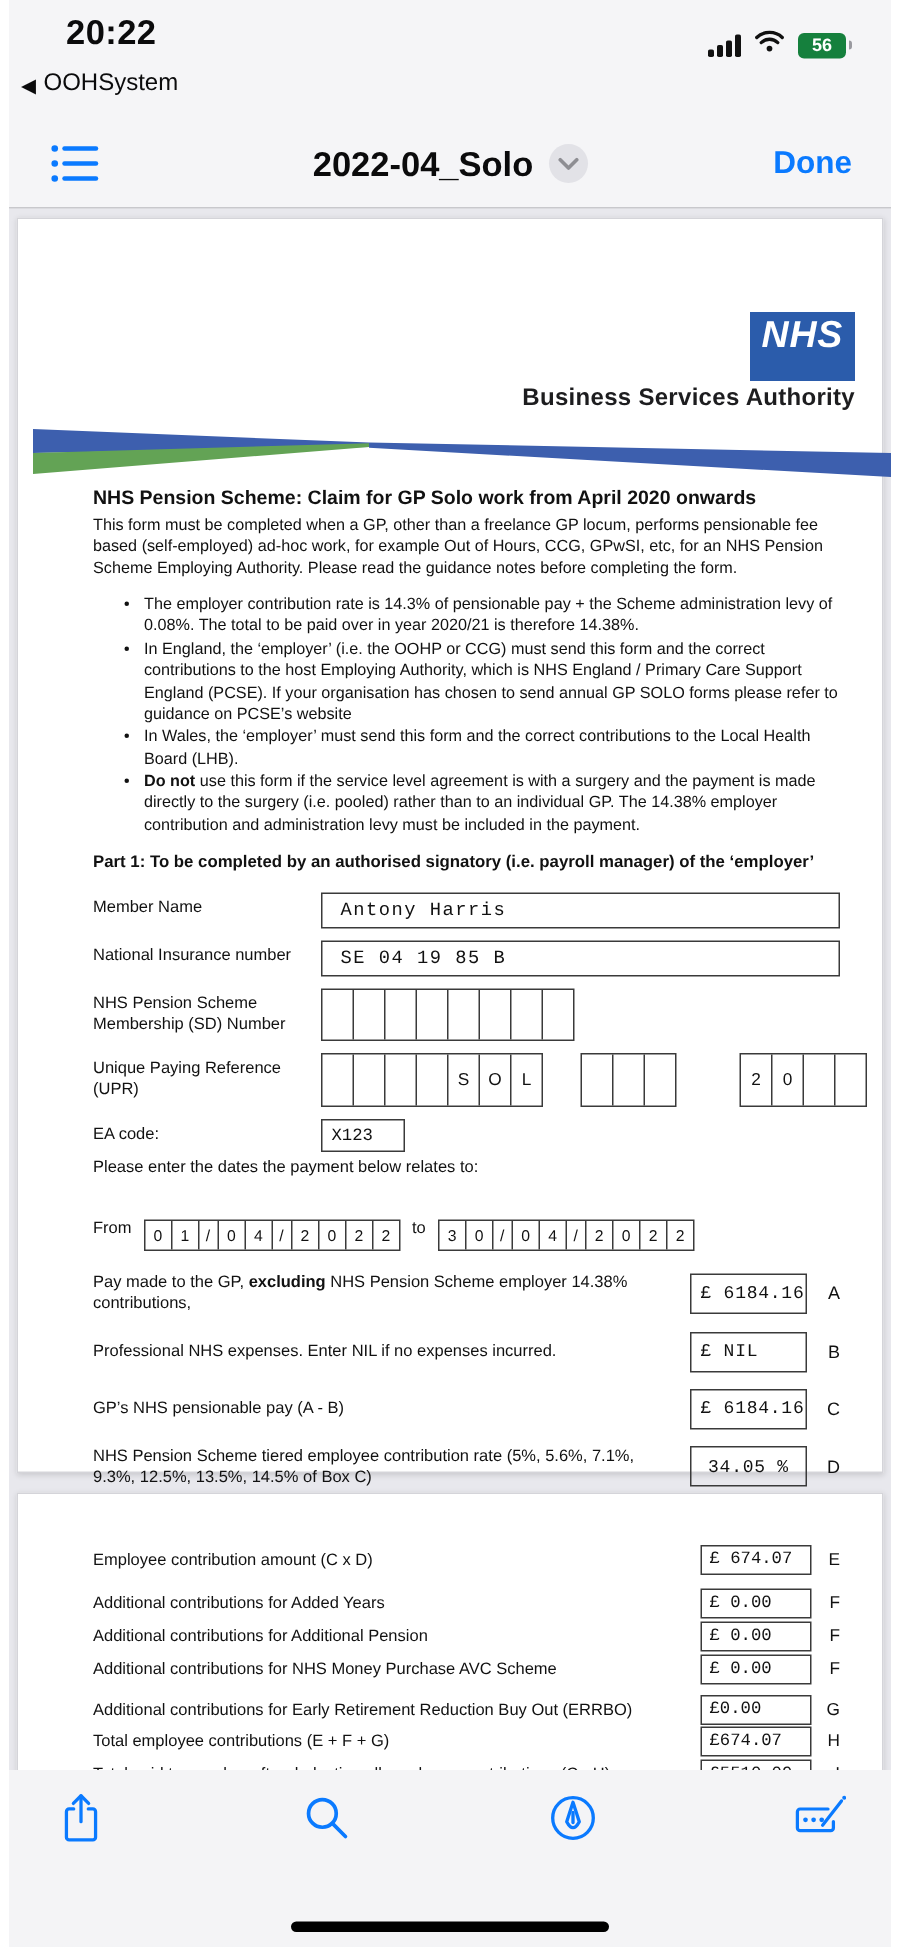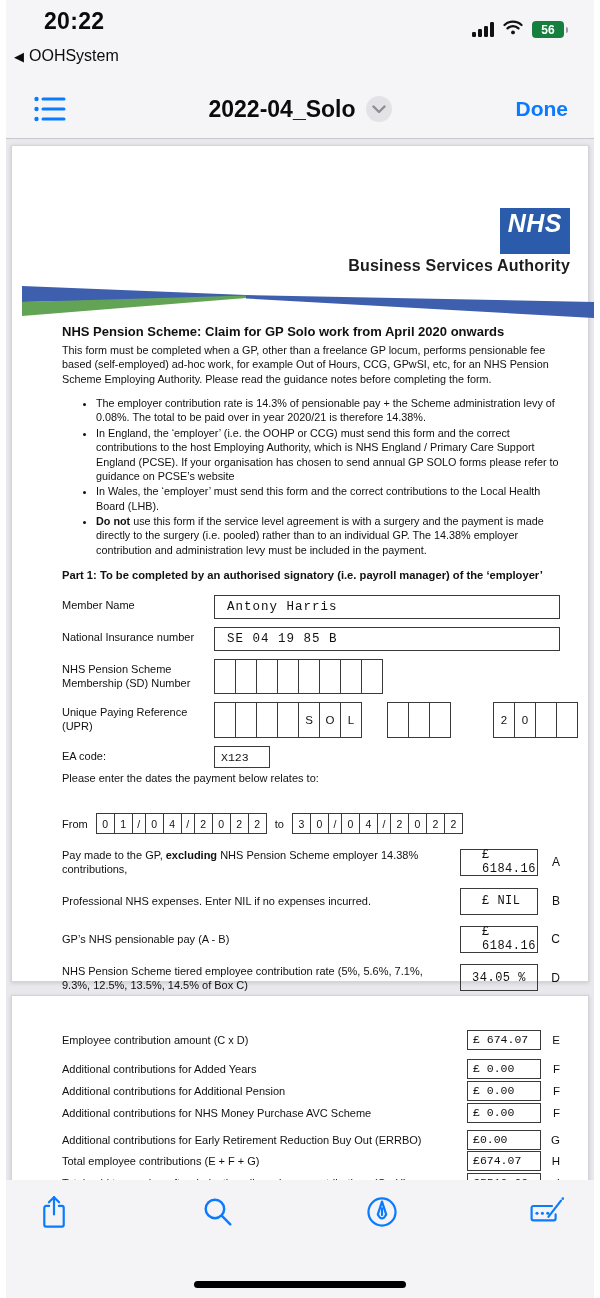--- a/index.html
+++ b/index.html
@@ -62,7 +62,7 @@
   .ea-box{border:1px solid #3a3a3a;width:48px;height:20px;display:flex;align-items:center;
           font-family:"Liberation Mono",monospace;font-size:11.5px;padding-left:6px;}
   .dates-instr{font-size:11px;margin:4px 0 8px 0;}
-  .date-row{display:flex;align-items:center;gap:8px;margin-bottom:14px;font-size:11px;margin-top:29px;}
+  .date-row{display:flex;gap:8px;margin-bottom:14px;font-size:11px;margin-top:29px;}
   .dcells{display:flex;border:1px solid #3a3a3a;height:19px;}
   .dcell{width:17px;border-left:1px solid #3a3a3a;display:flex;align-items:center;justify-content:center;
          font-size:10.5px;font-family:"Liberation Sans",sans-serif;}

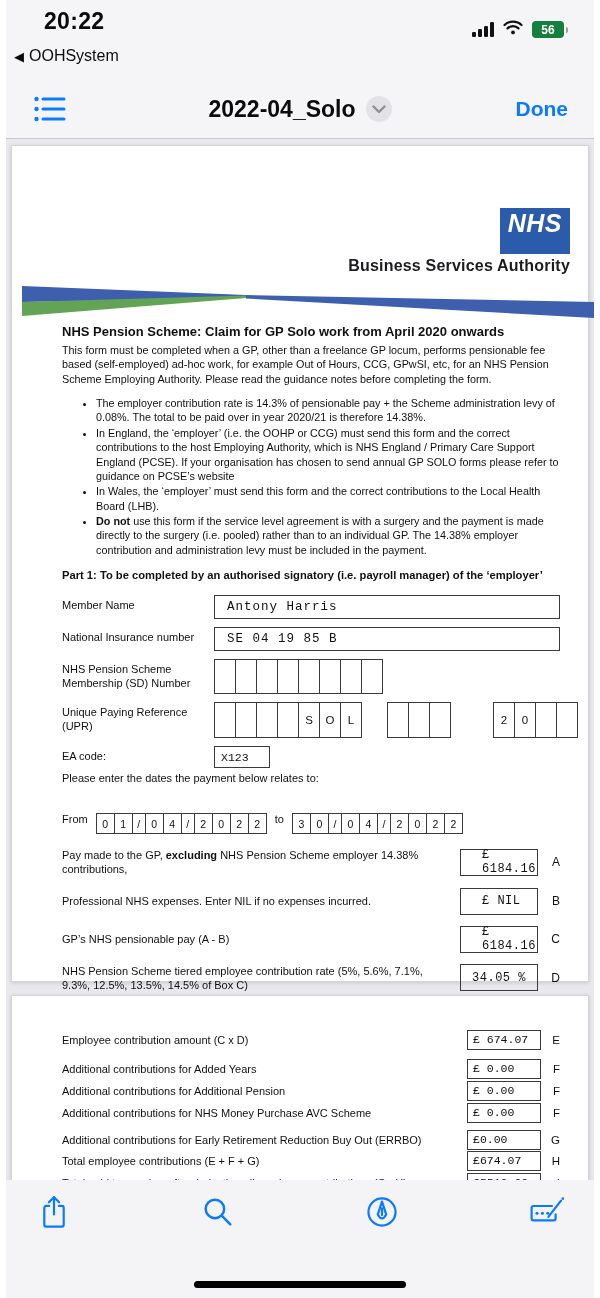--- a/index.html
+++ b/index.html
@@ -72,7 +72,7 @@
   .pay-row{display:flex;align-items:center;margin-bottom:11px;}
   .pay-label{flex:1;font-size:11px;line-height:1.3;padding-right:14px;}
   .val-box{flex:none;width:78px;height:27px;border:1.5px solid #3a3a3a;display:flex;align-items:center;
-           font-family:"Liberation Mono",monospace;font-size:12px;padding-left:21px;letter-spacing:.5px;box-sizing:border-box;}
+           font-family:"Liberation Mono",monospace;font-size:12px;padding-left:6px;letter-spacing:.5px;box-sizing:border-box;}
   .val-box.center{justify-content:center;padding-left:0;}
   .row-letter{flex:none;width:14px;text-align:right;font-size:12px;margin-left:8px;}
   .p1-footer{display:flex;justify-content:flex-end;align-items:center;font-size:10.5px;margin-top:26px;padding-right:14px;gap:34px;}

